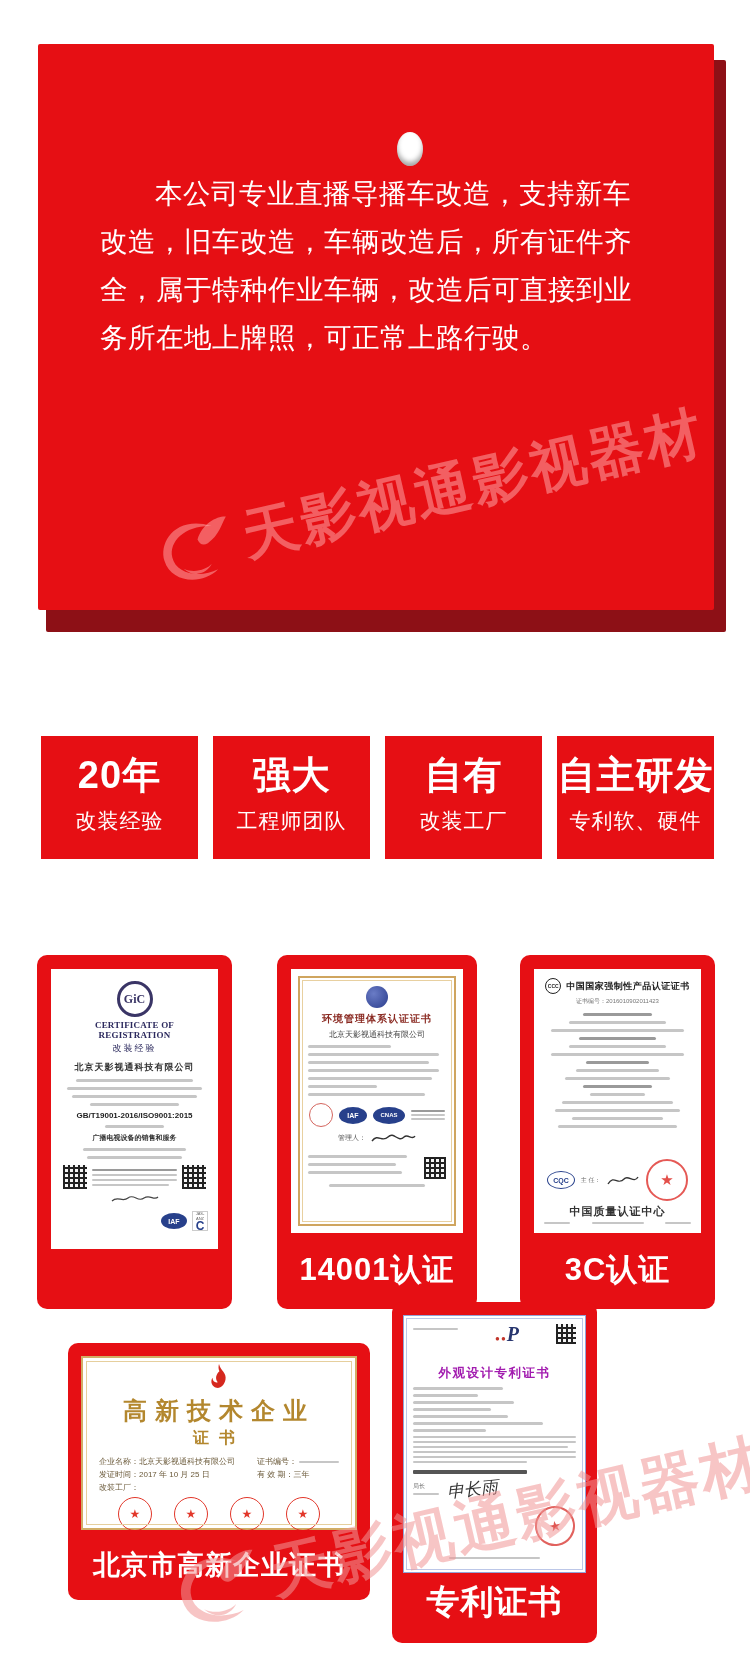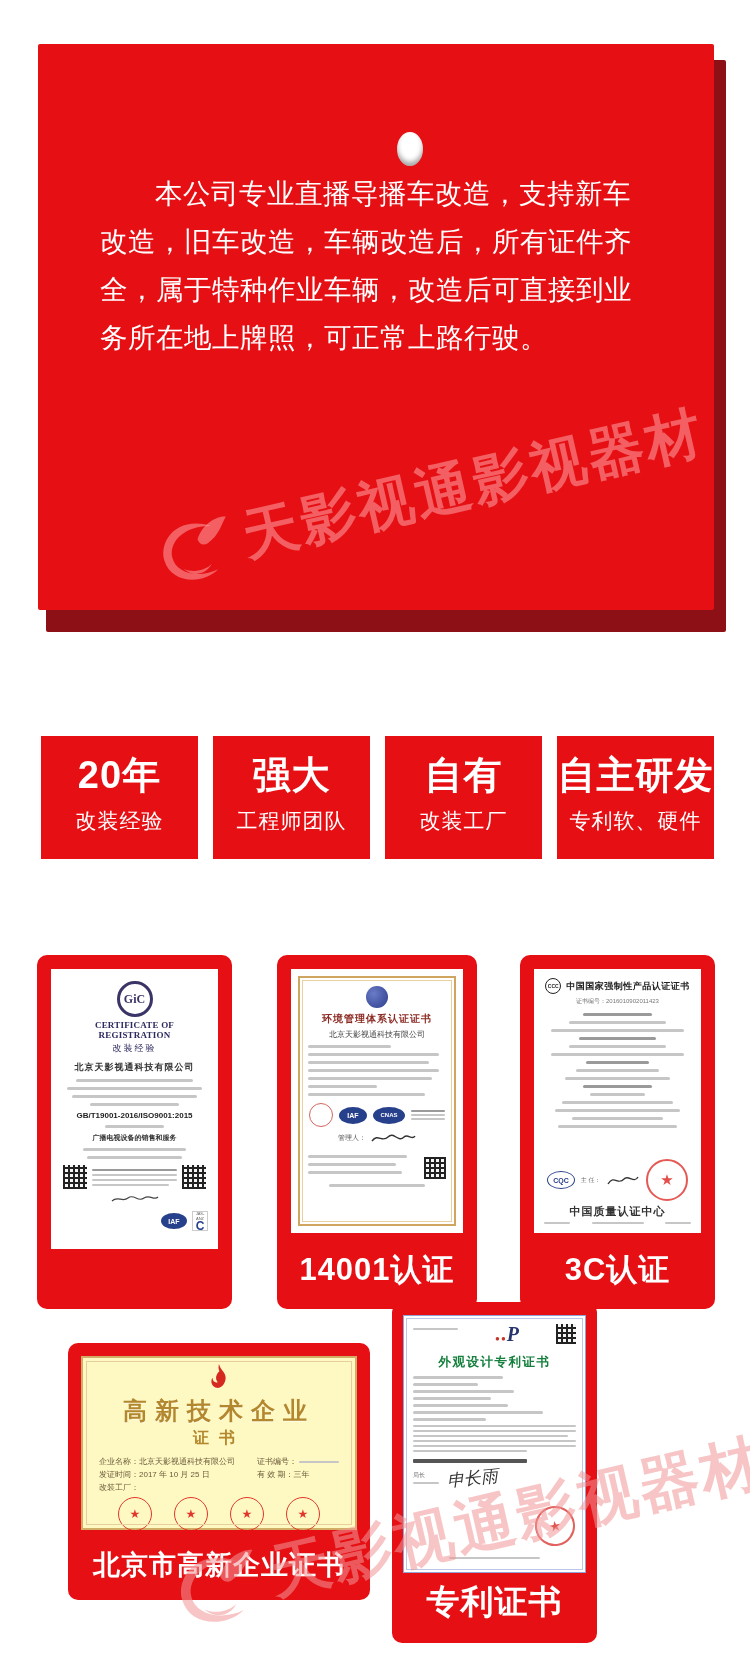--- a/index.html
+++ b/index.html
@@ -155,8 +155,8 @@
              font-size: 20px; color: #27356e; line-height: 20px; }
   .c5-logo .dots { color: #c2362b; font-size: 8px; letter-spacing: 1px; font-style: normal; }
   .c5 .qr { width: 20px; height: 20px; }
-  .c5-title { text-align: center; font-size: 12.5px; font-weight: bold; color: #15803d;
-              letter-spacing: 1.5px; margin-top: 5px; font-family: "Liberation Serif", serif; }
+  .c5-title { text-align: center; font-size: 12.5px; font-weight: bold; color: #a21caf;
+              letter-spacing: 1.5px; margin-top: 16px; font-family: "Liberation Serif", serif; }
   .c5-body { margin-top: 5px; }
   .c5-body .bl { height: 2.5px; margin: 4.5px 0; }
   .c5-par .bl { height: 2px; margin: 3px 0; }

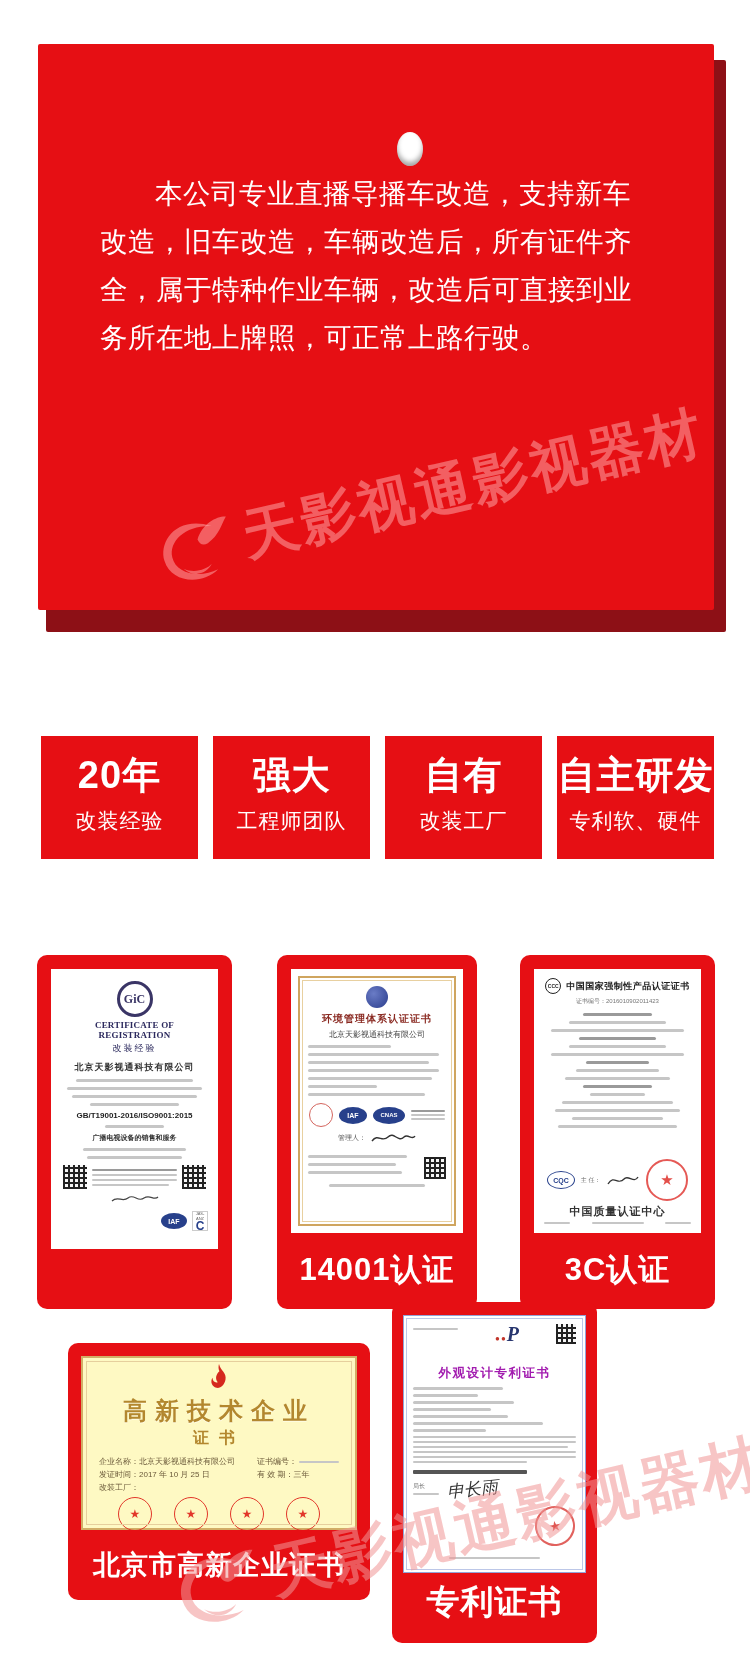--- a/index.html
+++ b/index.html
@@ -44,7 +44,7 @@
   .f3 .cwhite { left: 14px; top: 14px; width: 167px; height: 264px; }
 
   .f4 { left: 68px;  top: 1343px; width: 302px; height: 257px; }
-  .f4 .cwhite { left: 13px; top: 13px; width: 276px; height: 174px; background: #fef9c3; }
+  .f4 .cwhite { left: 13px; top: 13px; width: 276px; height: 174px; background: #ffffff; }
   .f4 .cert-label { font-size: 27px; bottom: 17px; }
   .f5 { left: 392px; top: 1302px; width: 205px; height: 341px; }
   .f5 .cwhite { left: 11px; top: 13px; width: 183px; height: 258px; }

